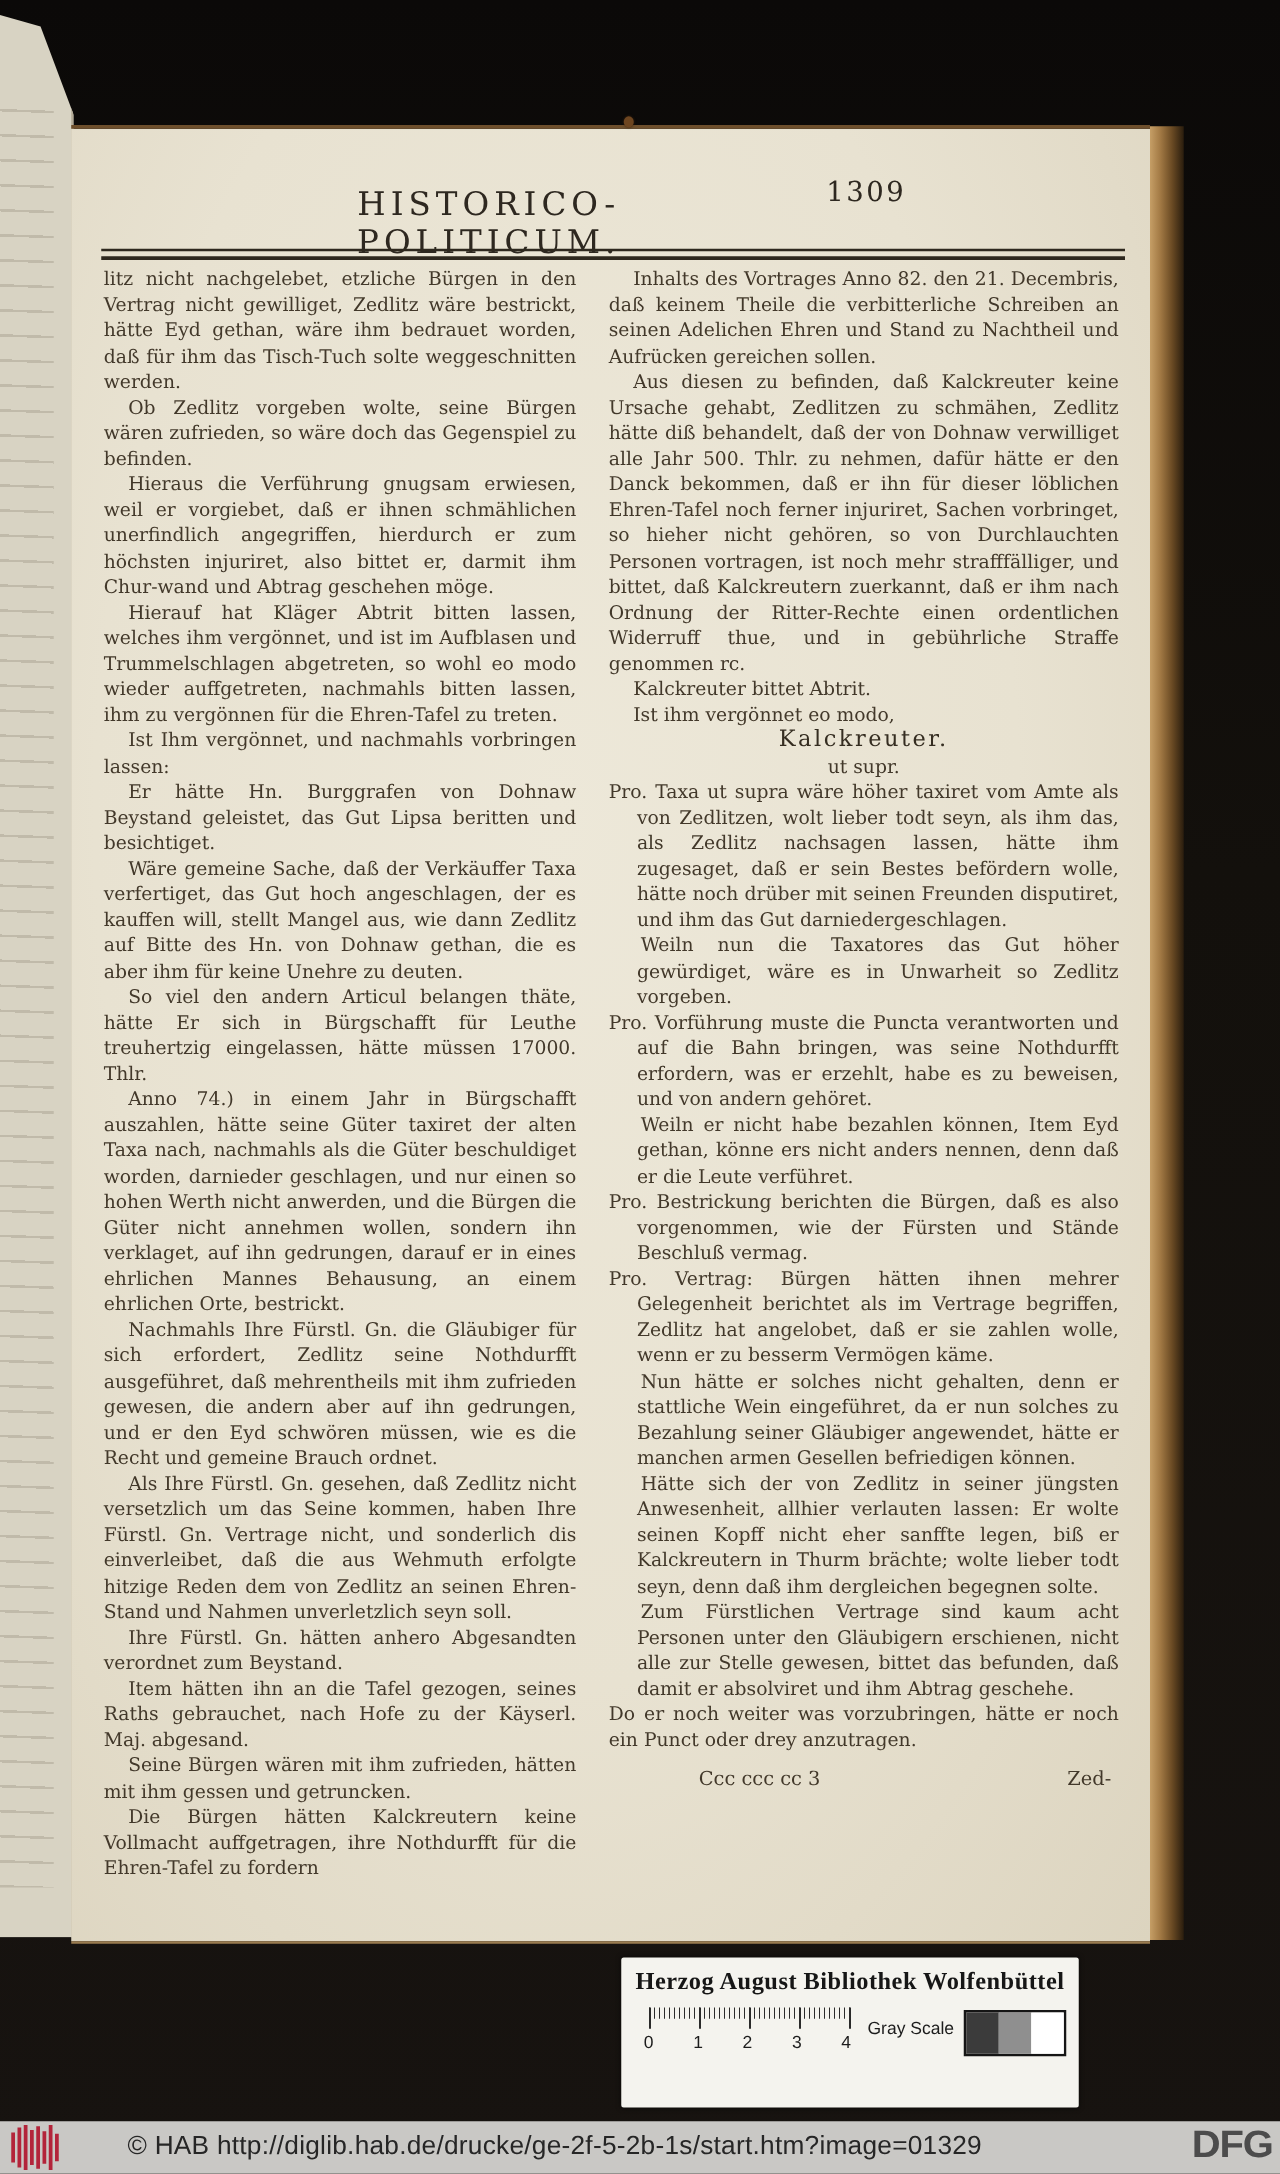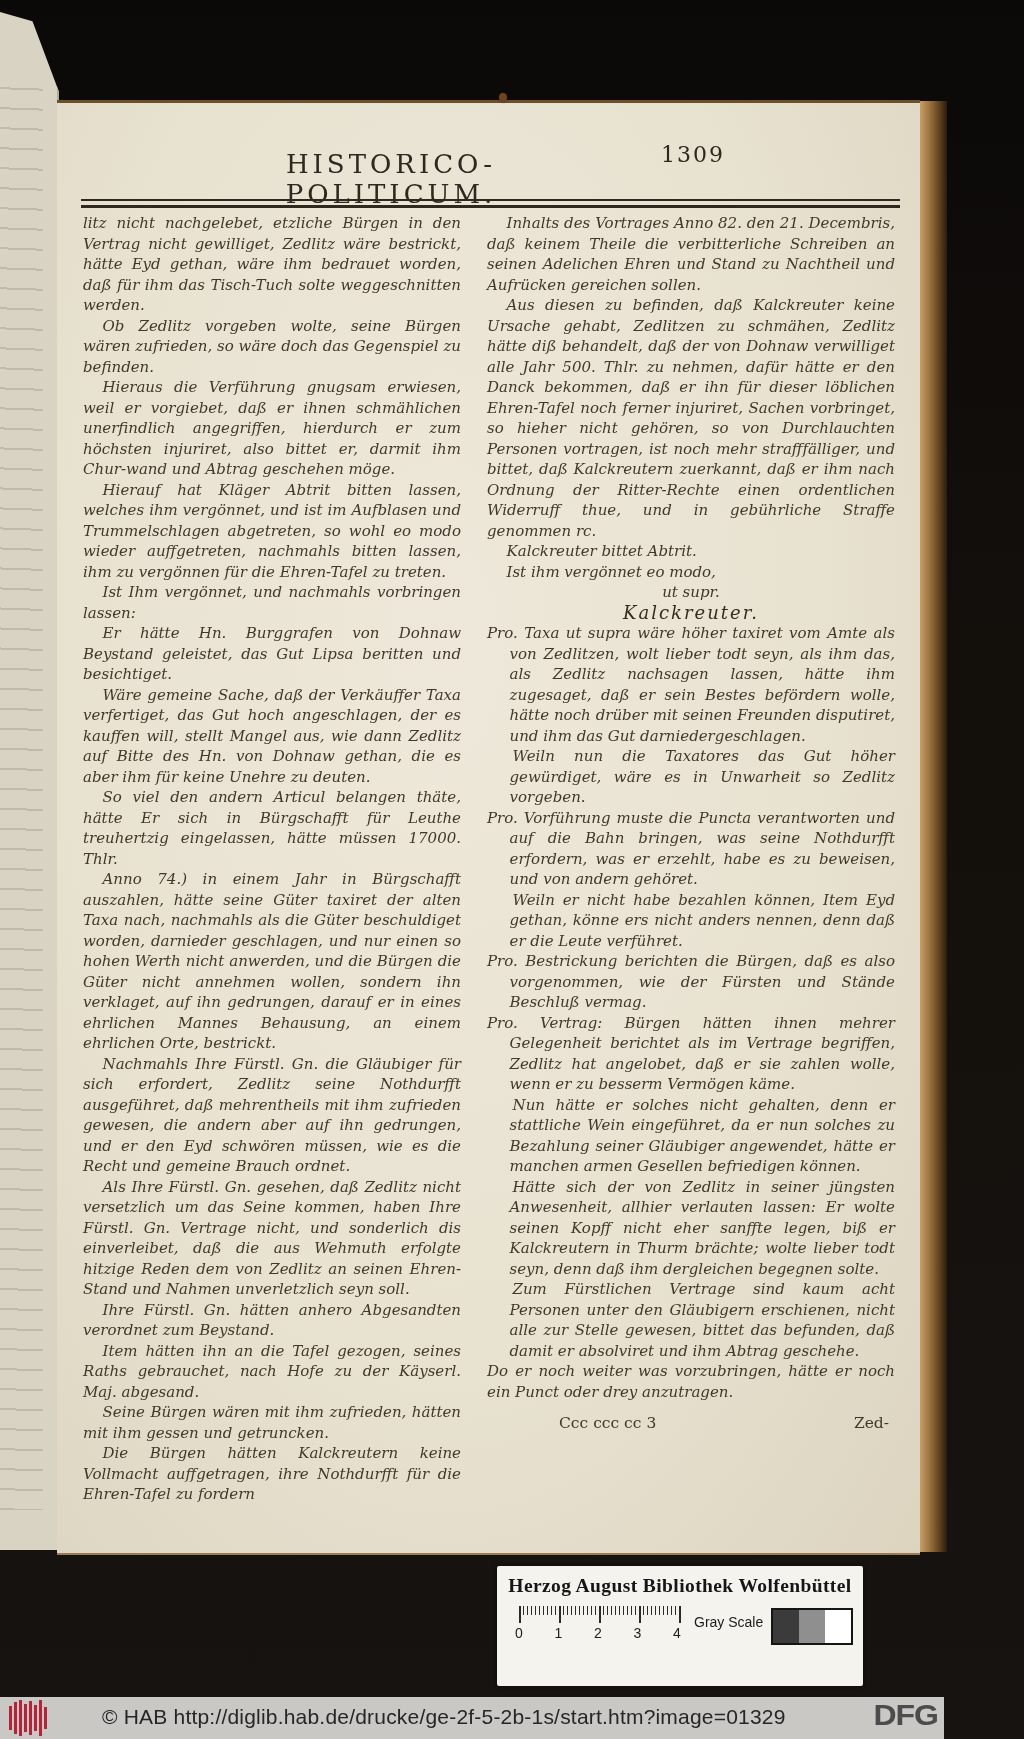--- a/index.html
+++ b/index.html
@@ -35,7 +35,7 @@
   .col-right{width:408px;}
 
   .para{margin:0;font-size:15px;line-height:20.5px;text-align:justify;color:#42382a;
-    hyphens:auto;font-style:italic;-webkit-hyphens:auto;}
+    hyphens:auto;-webkit-hyphens:auto;}
   .col-left .para{text-indent:1.3em;}
   .para.flush{text-indent:0 !important;padding-left:0;}
   .para.indent{text-indent:1.3em;}

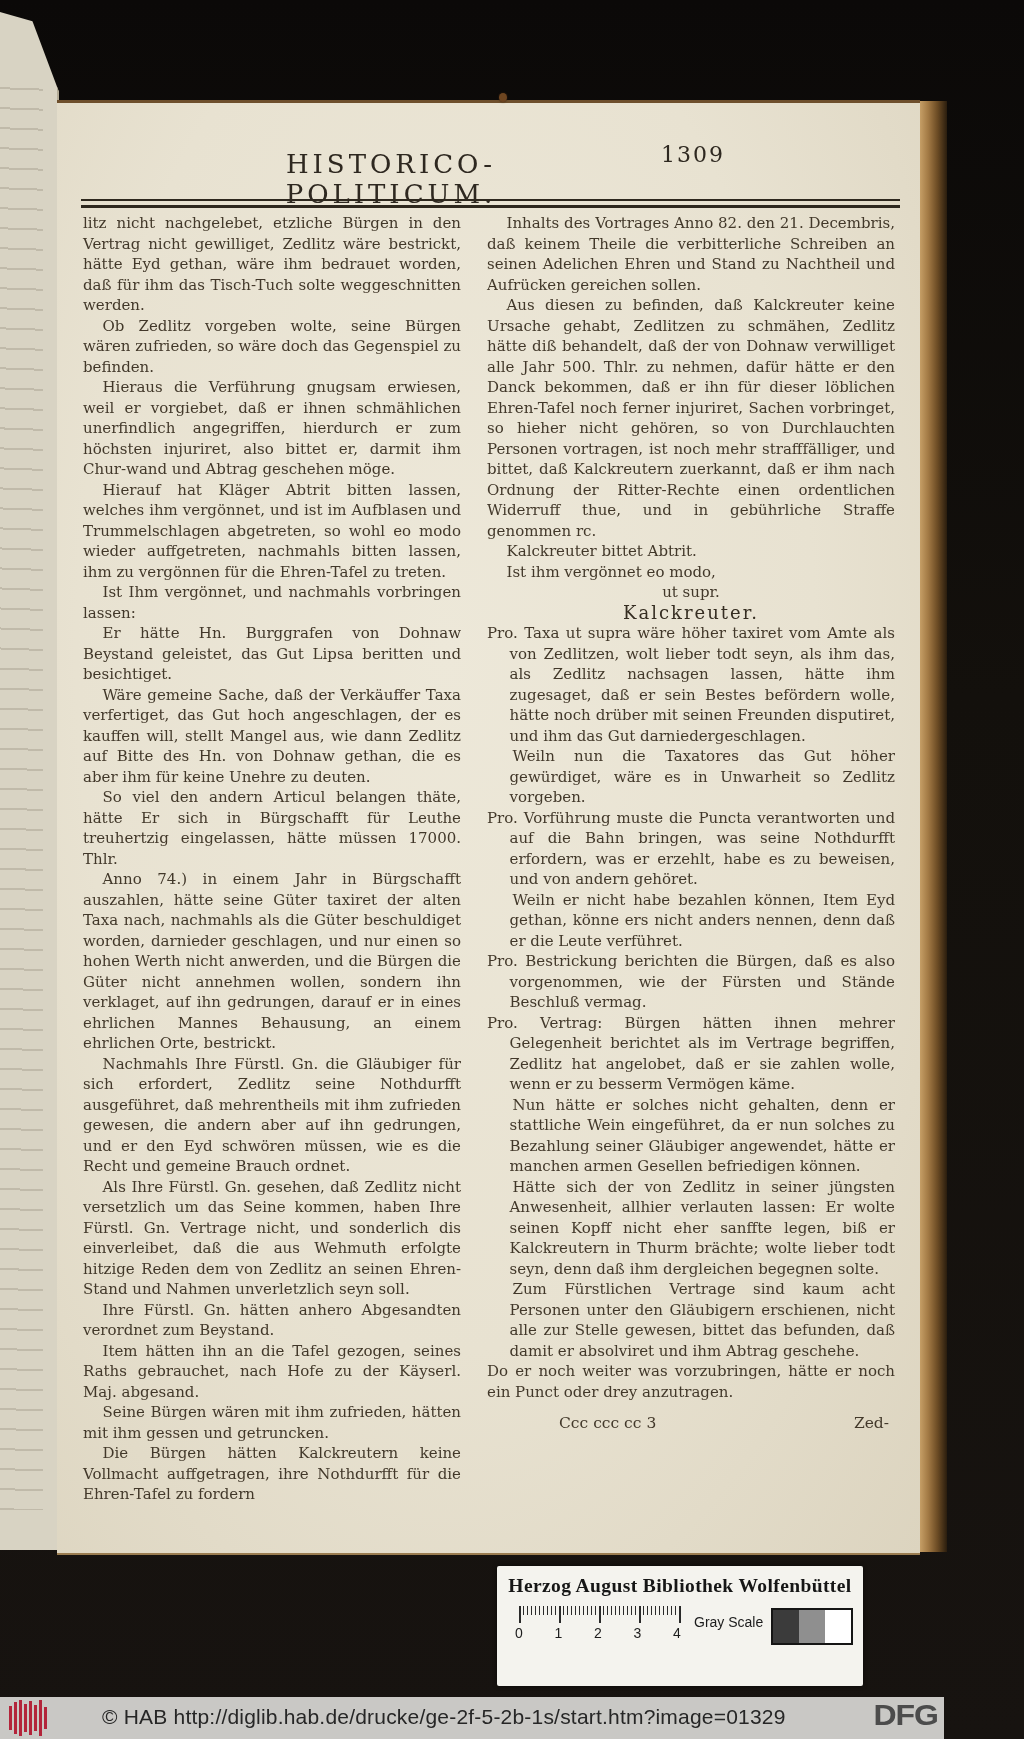--- a/index.html
+++ b/index.html
@@ -113,8 +113,8 @@
             <p class="para indent">Aus diesen zu befinden, daß Kalckreuter keine Ursache gehabt, Zedlitzen zu schmähen, Zedlitz hätte diß behandelt, daß der von Dohnaw verwilliget alle Jahr 500. Thlr. zu nehmen, dafür hätte er den Danck bekommen, daß er ihn für dieser löblichen Ehren-Tafel noch ferner injuriret, Sachen vorbringet, so hieher nicht gehören, so von Durchlauchten Personen vortragen, ist noch mehr strafffälliger, und bittet, daß Kalckreutern zuerkannt, daß er ihm nach Ordnung der Ritter-Rechte einen ordentlichen Widerruff thue, und in gebührliche Straffe genommen rc.</p>
             <p class="para indent">Kalckreuter bittet Abtrit.</p>
             <p class="para indent">Ist ihm vergönnet eo modo,</p>
+            <p class="para heading">Kalckreuter.</p>
             <p class="para center">ut supr.</p>
-            <p class="para heading">Kalckreuter.</p>
             <p class="para pro">Pro. Taxa ut supra wäre höher taxiret vom Amte als von Zedlitzen, wolt lieber todt seyn, als ihm das, als Zedlitz nachsagen lassen, hätte ihm zugesaget, daß er sein Bestes befördern wolle, hätte noch drüber mit seinen Freunden disputiret, und ihm das Gut darniedergeschlagen.</p>
             <p class="para sub">Weiln nun die Taxatores das Gut höher gewürdiget, wäre es in Unwarheit so Zedlitz vorgeben.</p>
             <p class="para pro">Pro. Vorführung muste die Puncta verantworten und auf die Bahn bringen, was seine Nothdurfft erfordern, was er erzehlt, habe es zu beweisen, und von andern gehöret.</p>

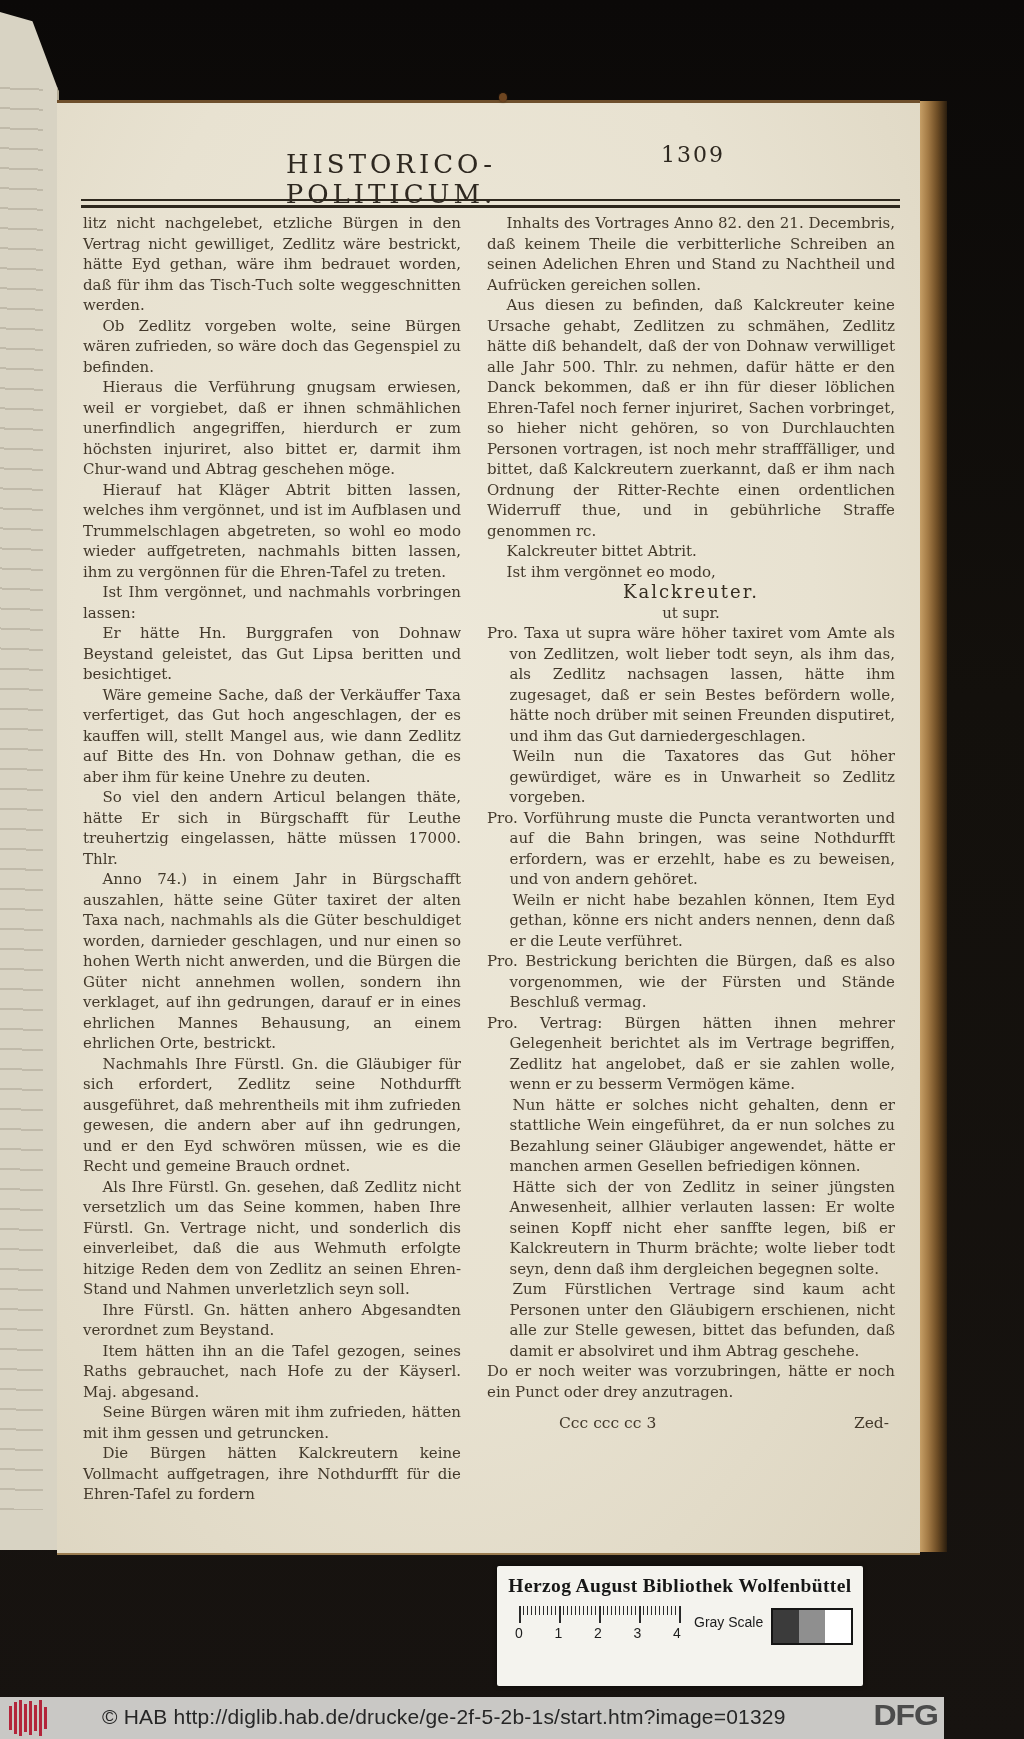--- a/index.html
+++ b/index.html
@@ -68,7 +68,7 @@
   .patch{width:26px;height:33px;}
 
   
-  .footer{position:absolute;left:0;top:1697px;width:944px;height:42px;background:#c9c8c5;}
+  .footer{position:absolute;left:0;top:1697px;width:1024px;height:42px;background:#c9c8c5;}
   .hab-logo{position:absolute;left:8px;top:3px;}
   .footer-text{position:absolute;left:102px;top:8px;font-family:"Liberation Sans",sans-serif;
     font-size:21px;color:#262626;letter-spacing:.2px;}

